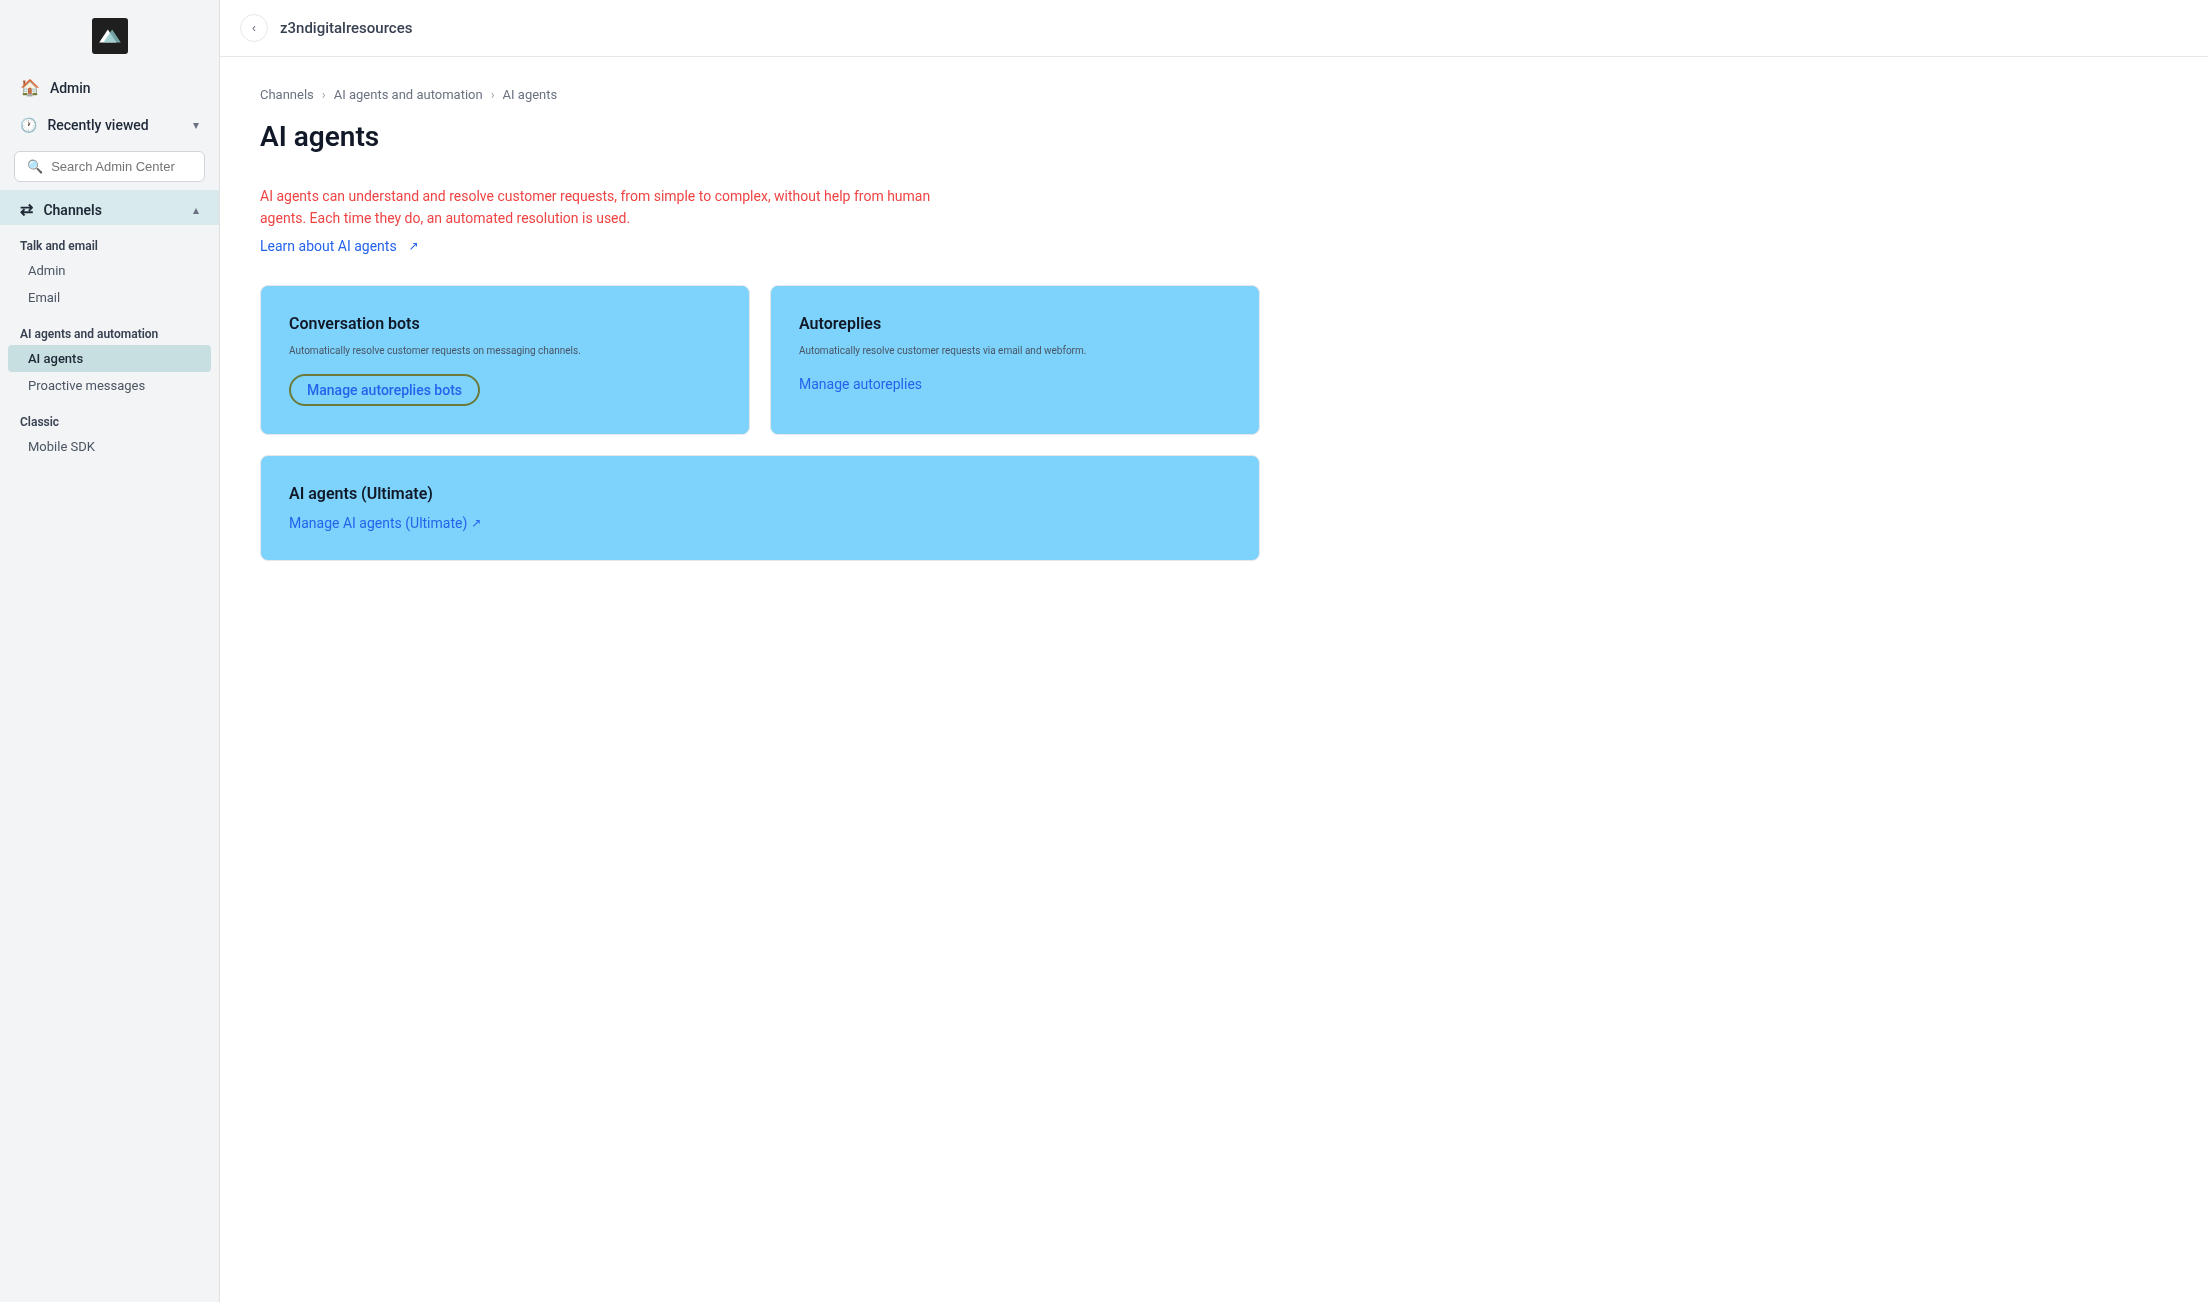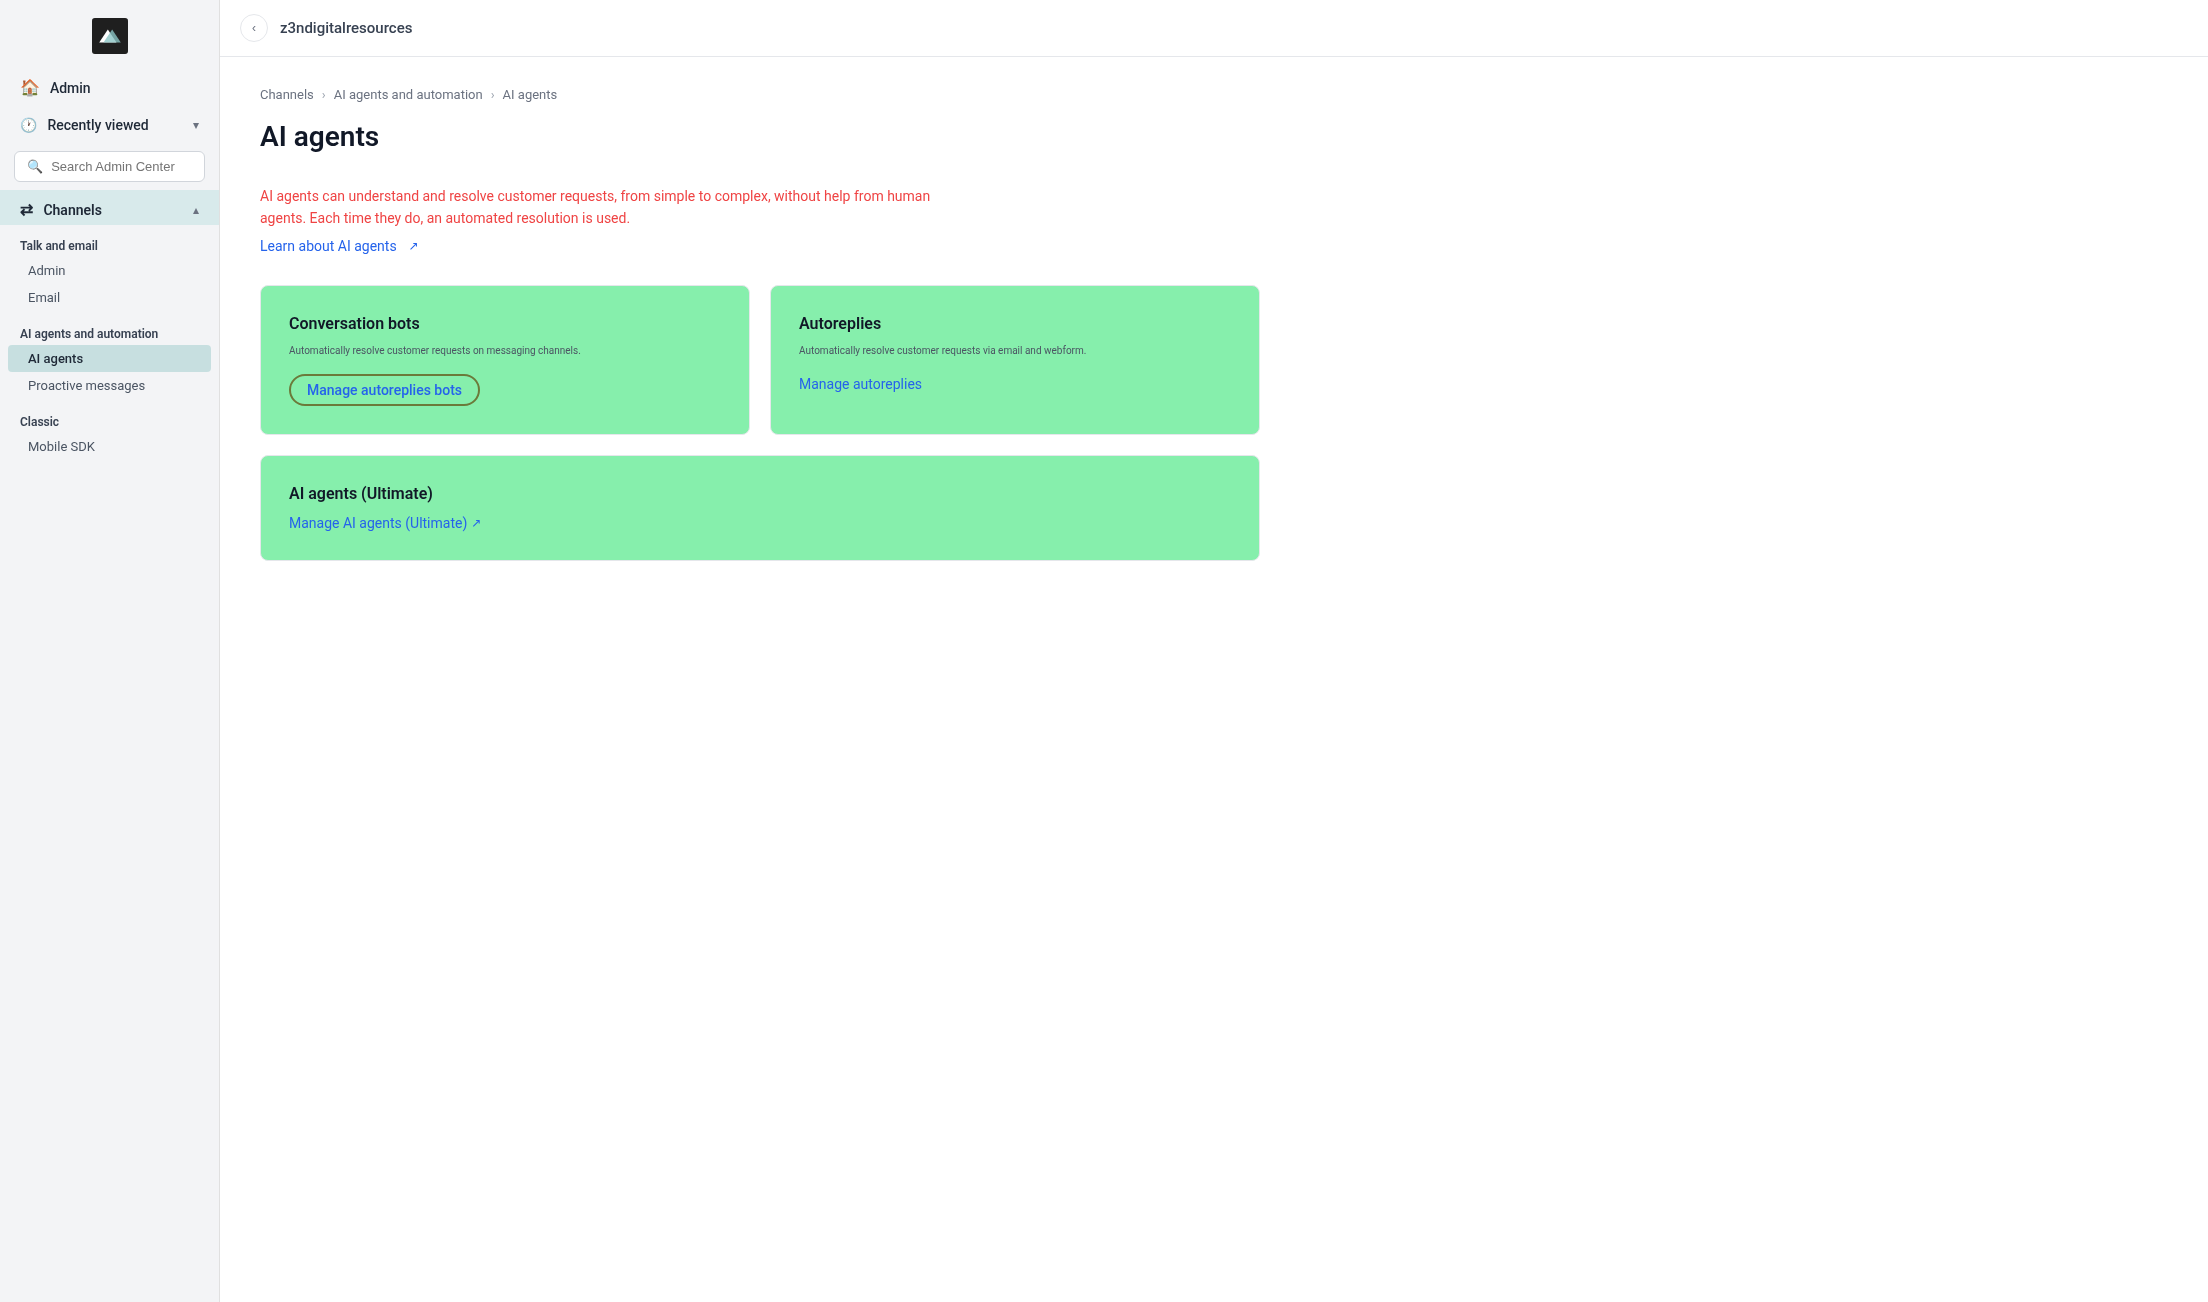--- a/index.html
+++ b/index.html
@@ -199,7 +199,7 @@
       max-width: 1000px;
     }
     .card {
-      background: #86efac;
+      background: #7dd3fc;
       border: 1px solid #e5e7eb;
       border-radius: 8px;
       padding: 28px;

